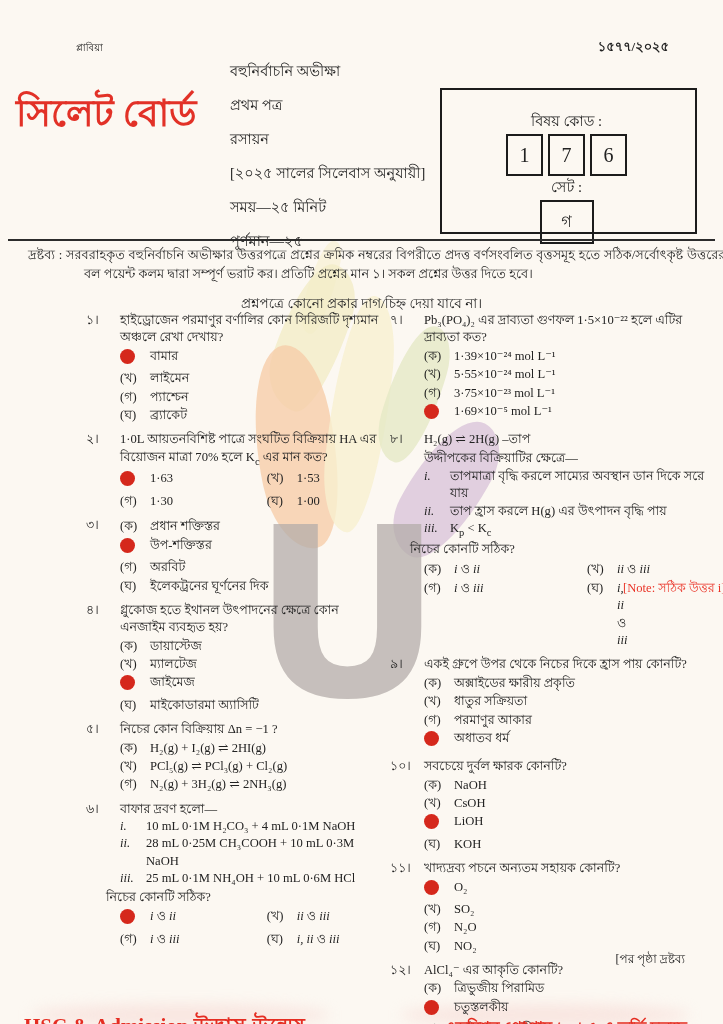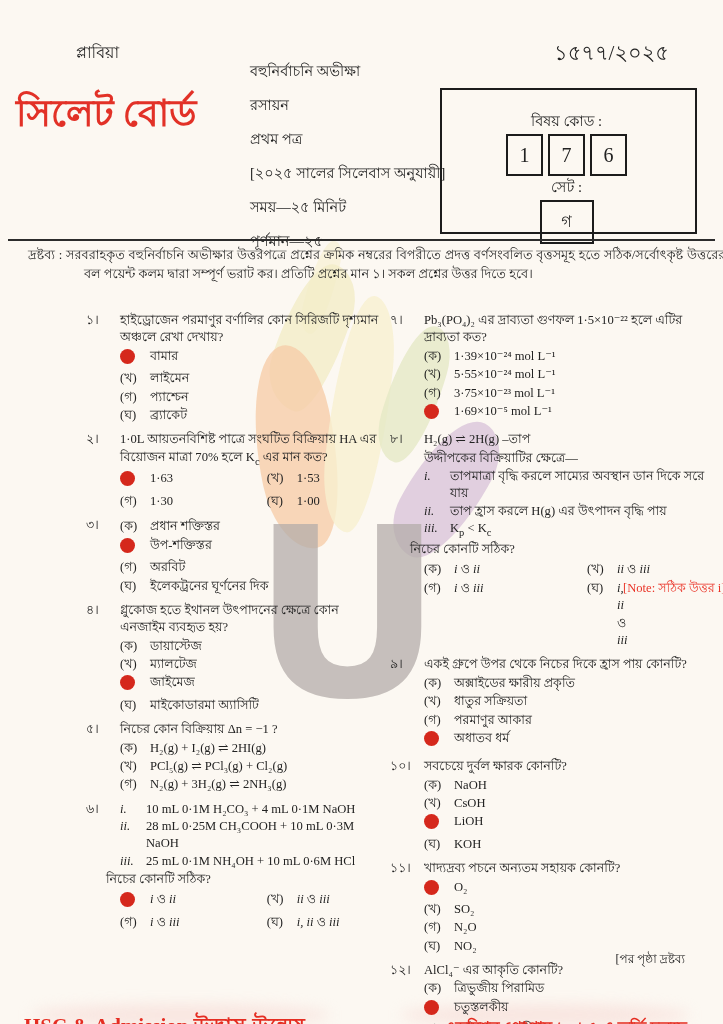--- a/index.html
+++ b/index.html
@@ -25,7 +25,7 @@
         font-size:235px;line-height:1;color:var(--u_gray,#b4adaa);opacity:.75;}
 
   
-  .corner-note{left:76px;top:40px;font-size:16px;}
+  .corner-note{left:76px;top:40px;font-size:10px;}
   .page-num{left:0;width:723px;text-align:center;top:40px;font-size:15px;}
   .serial{right:54px;top:37px;font-size:21px;font-weight:normal;}
   .board-title{left:16px;top:94px;font-size:37px;font-weight:bold;color:var(--title_red,#e23127);line-height:1.1;}

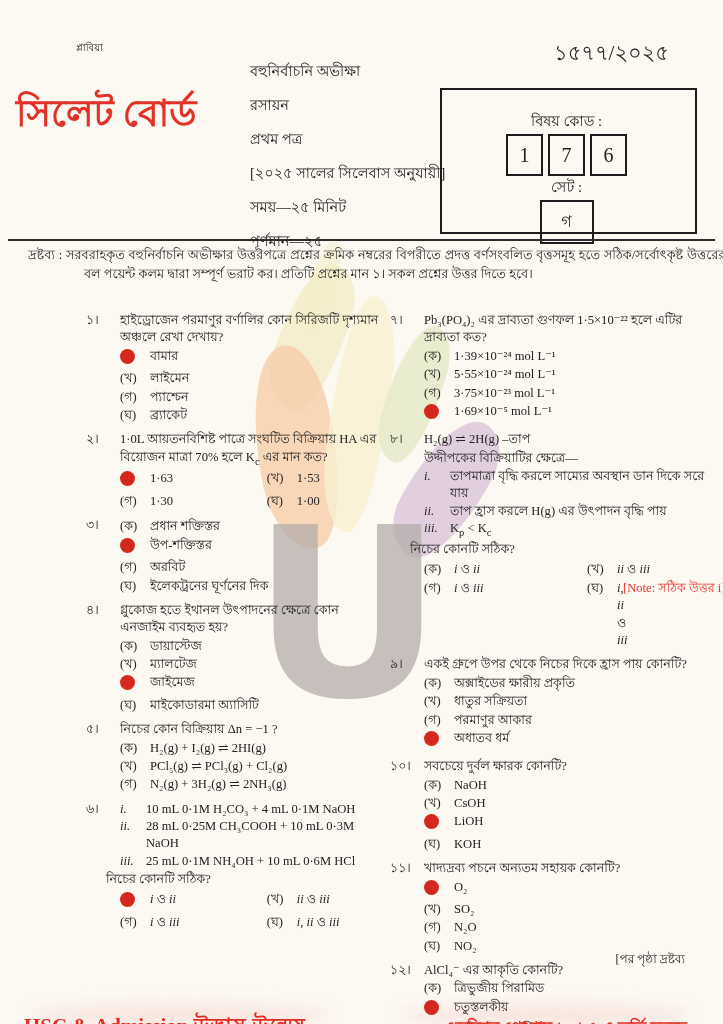--- a/index.html
+++ b/index.html
@@ -27,7 +27,7 @@
   
   .corner-note{left:76px;top:40px;font-size:10px;}
   .page-num{left:0;width:723px;text-align:center;top:40px;font-size:15px;}
-  .serial{right:54px;top:37px;font-size:21px;font-weight:normal;}
+  .serial{right:54px;top:37px;font-size:13px;font-weight:bold;}
   .board-title{left:16px;top:94px;font-size:37px;font-weight:bold;color:var(--title_red,#e23127);line-height:1.1;}
   .center-block{left:230px;top:60px;font-size:14.5px;}
   .center-block div{margin-bottom:10px;margin-left:20px;}

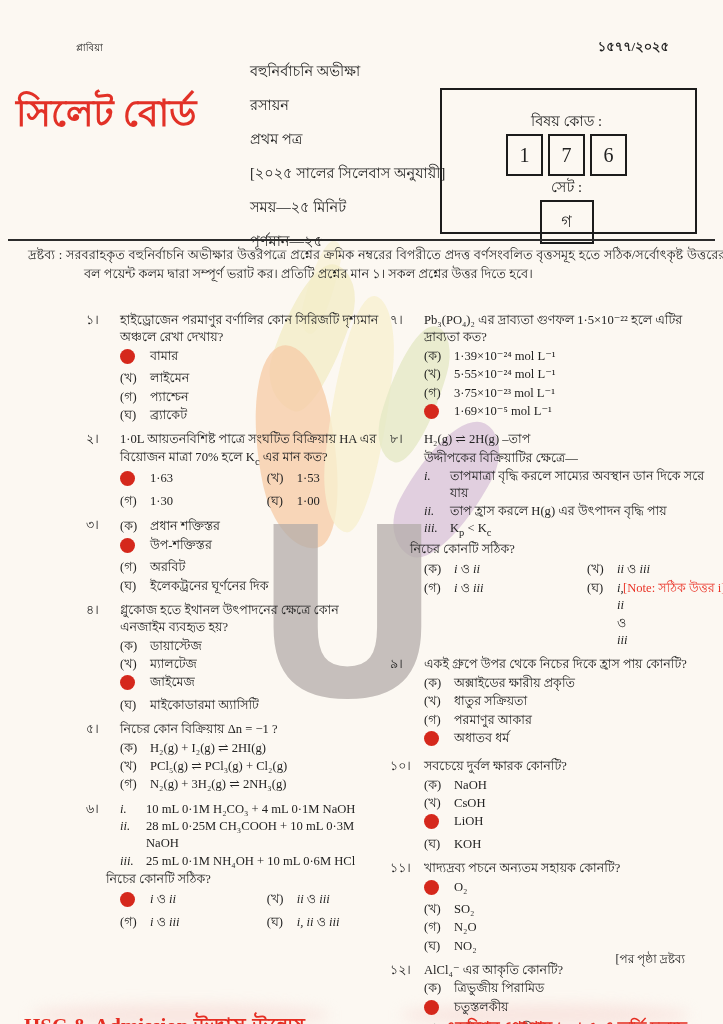--- a/index.html
+++ b/index.html
@@ -30,7 +30,7 @@
   .serial{right:54px;top:37px;font-size:13px;font-weight:bold;}
   .board-title{left:16px;top:94px;font-size:37px;font-weight:bold;color:var(--title_red,#e23127);line-height:1.1;}
   .center-block{left:230px;top:60px;font-size:14.5px;}
-  .center-block div{margin-bottom:10px;margin-left:20px;}
+  .center-block div{margin-bottom:10px;}
   .code-box{left:440px;top:88px;width:253px;height:142px;border:2px solid #1c1c1c;background:transparent;}
   .code-row{position:absolute;left:0;right:4px;display:flex;align-items:center;justify-content:center;gap:0;font-size:14.5px;flex-direction:column;}
   .code-row.r1{top:20px;}

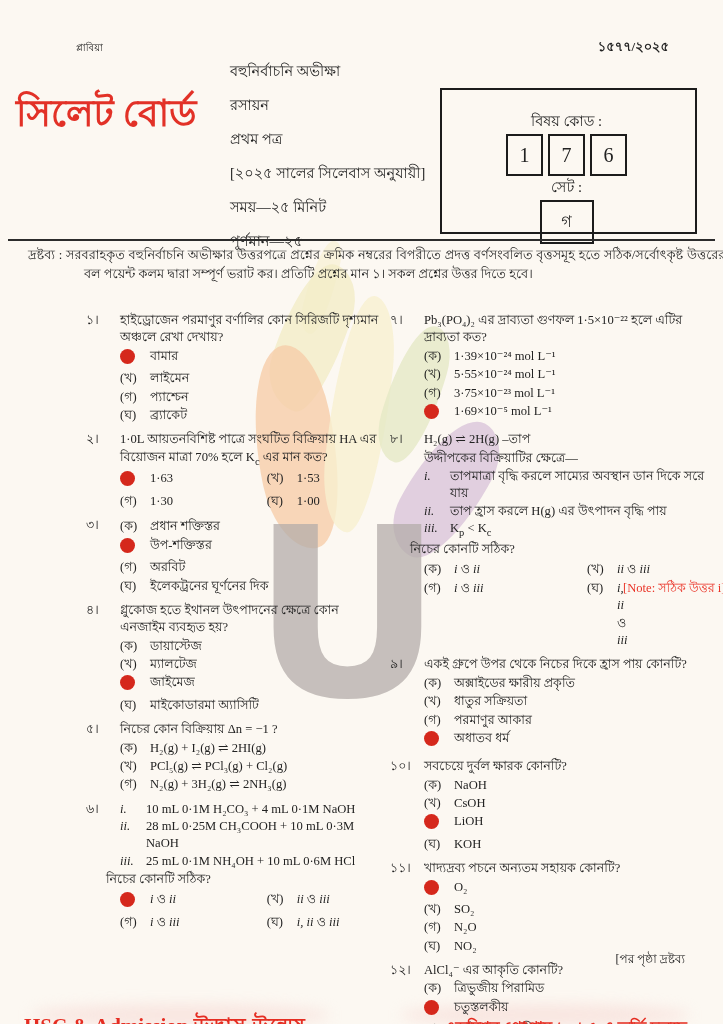--- a/index.html
+++ b/index.html
@@ -98,8 +98,8 @@
 
   <div class="layer center-block">
     <div>বহুনির্বাচনি অভীক্ষা</div>
+    <div>প্রথম পত্র</div>
     <div>রসায়ন</div>
-    <div>প্রথম পত্র</div>
     <div>[২০২৫ সালের সিলেবাস অনুযায়ী]</div>
     <div>সময়—২৫ মিনিট</div>
     <div>পূর্ণমান—২৫</div>

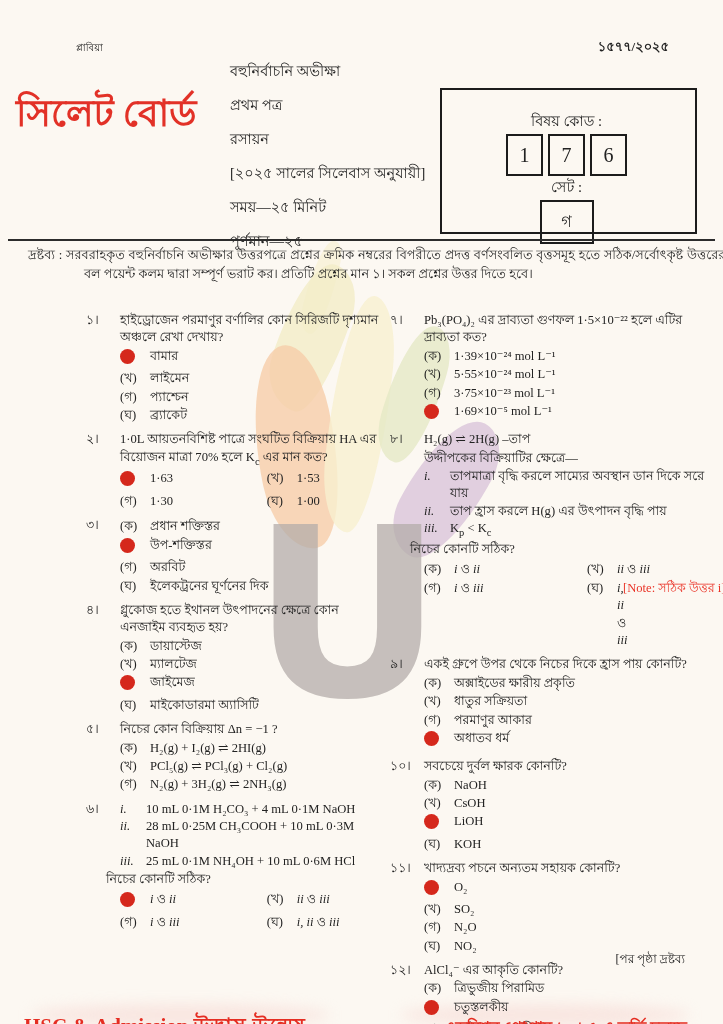--- a/index.html
+++ b/index.html
@@ -123,6 +123,7 @@
   <div class="header-rule"></div>
 
   <div class="layer notice"><span>দ্রষ্টব্য :</span> <span>সরবরাহকৃত বহুনির্বাচনি অভীক্ষার উত্তরপত্রে প্রশ্নের ক্রমিক নম্বরের বিপরীতে প্রদত্ত বর্ণসংবলিত বৃত্তসমূহ হতে সঠিক/সর্বোৎকৃষ্ট উত্তরের বৃত্তটি বল পয়েন্ট কলম দ্বারা সম্পূর্ণ ভরাট কর। প্রতিটি প্রশ্নের মান ১। সকল প্রশ্নের উত্তর দিতে হবে।</span></div>
+  <div class="layer warning">প্রশ্নপত্রে কোনো প্রকার দাগ/চিহ্ন দেয়া যাবে না।</div>
 
   <div class="layer questions">
     <div class="qcol left">

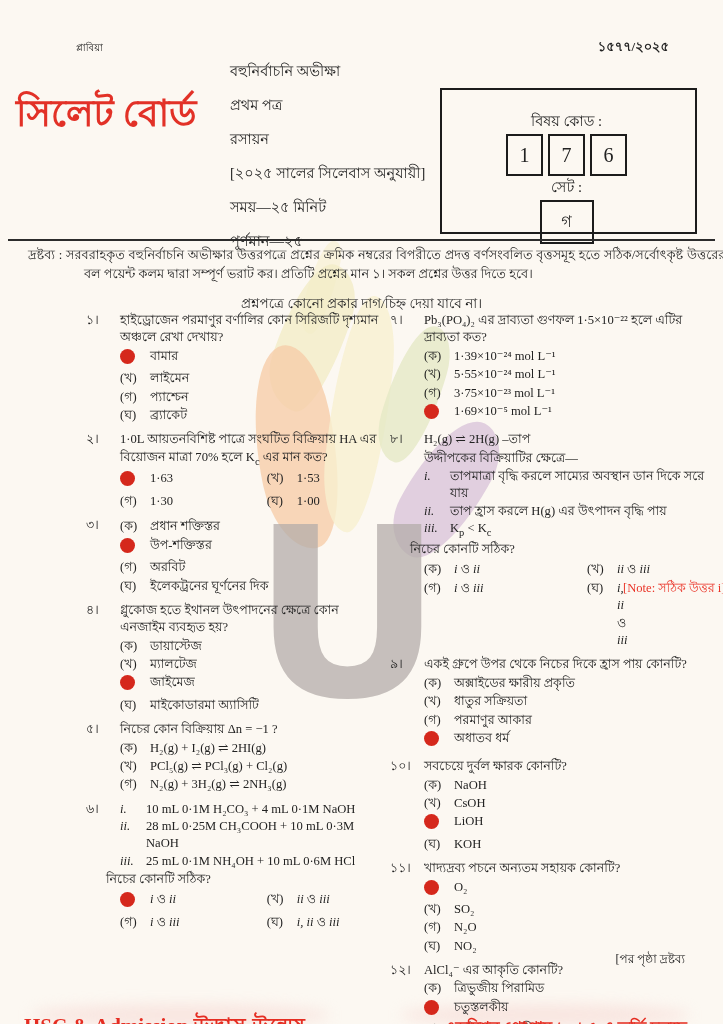--- a/index.html
+++ b/index.html
@@ -245,6 +245,7 @@
         <div class="question">
           <div class="q-num">৬।</div>
           <div class="q-content">
+            <div class="q-stem">বাফার দ্রবণ হলো—</div>
             <div class="sub-item">
               <span class="sub-marker">i.</span>
               <span class="sub-text">10 mL 0·1M H₂CO₃ + 4 mL 0·1M NaOH</span>

